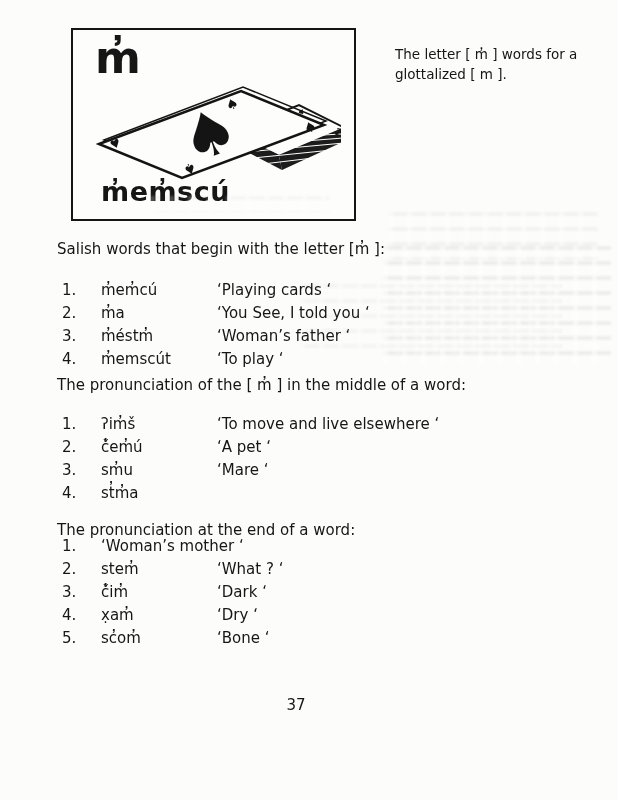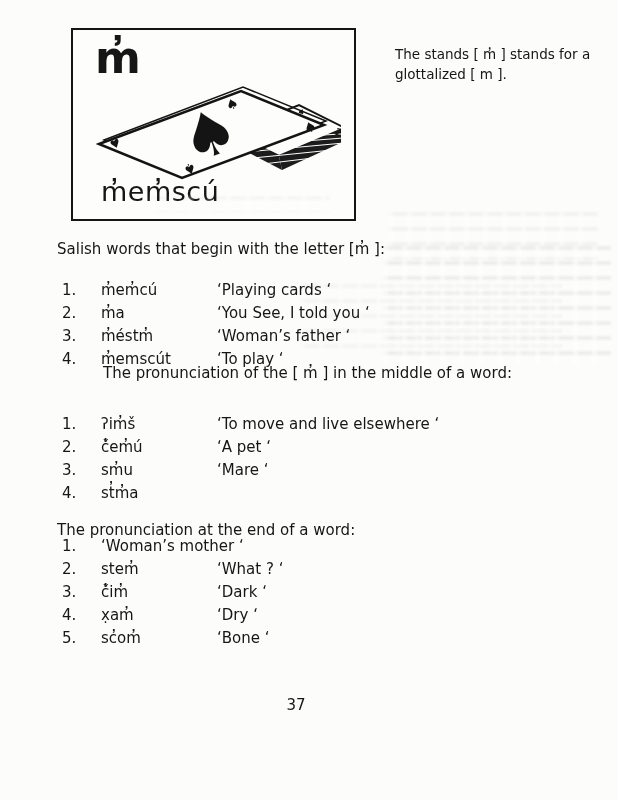--- a/index.html
+++ b/index.html
@@ -106,7 +106,7 @@
   </div>
 
   <div id="letter-note">
-    <div>The stands [ m̓ ] stands for a</div>
+    <div>The letter [ m̓ ] words for a</div>
     <div>glottalized [ m ].</div>
   </div>
 

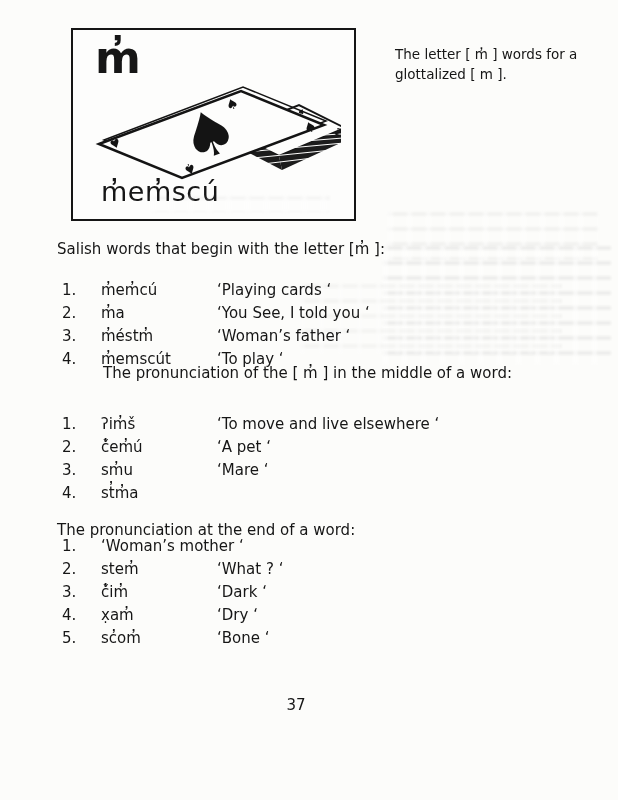--- a/index.html
+++ b/index.html
@@ -20,7 +20,7 @@
   }
   #flashcard-caption {
     position:absolute; left:28px; top:146px;
-    font-size:27px; font-weight:normal; letter-spacing:0.5px;
+    font-size:27px; font-weight:bold; letter-spacing:0.5px;
   }
   #cards-illustration { position:absolute; left:18px; top:52px; }
   

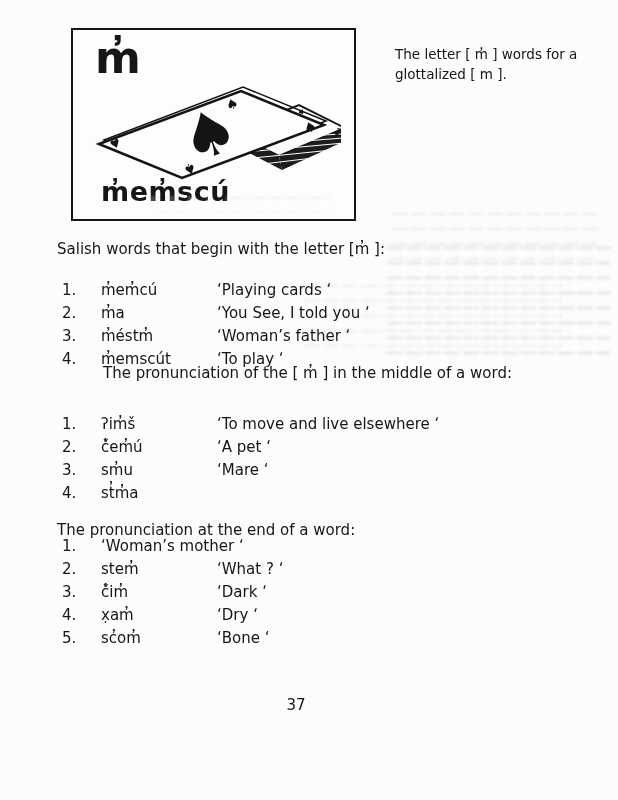--- a/index.html
+++ b/index.html
@@ -31,7 +31,7 @@
   
   .section-heading { position:absolute; left:57px; font-size:15px; }
   #heading-1 { top:240px; }
-  #heading-2 { top:364px;margin-left:46px; }
+  #heading-2 { top:376px; }
   #heading-3 { top:521px; }
   
   .word-list { position:absolute; left:62px; width:480px; }

